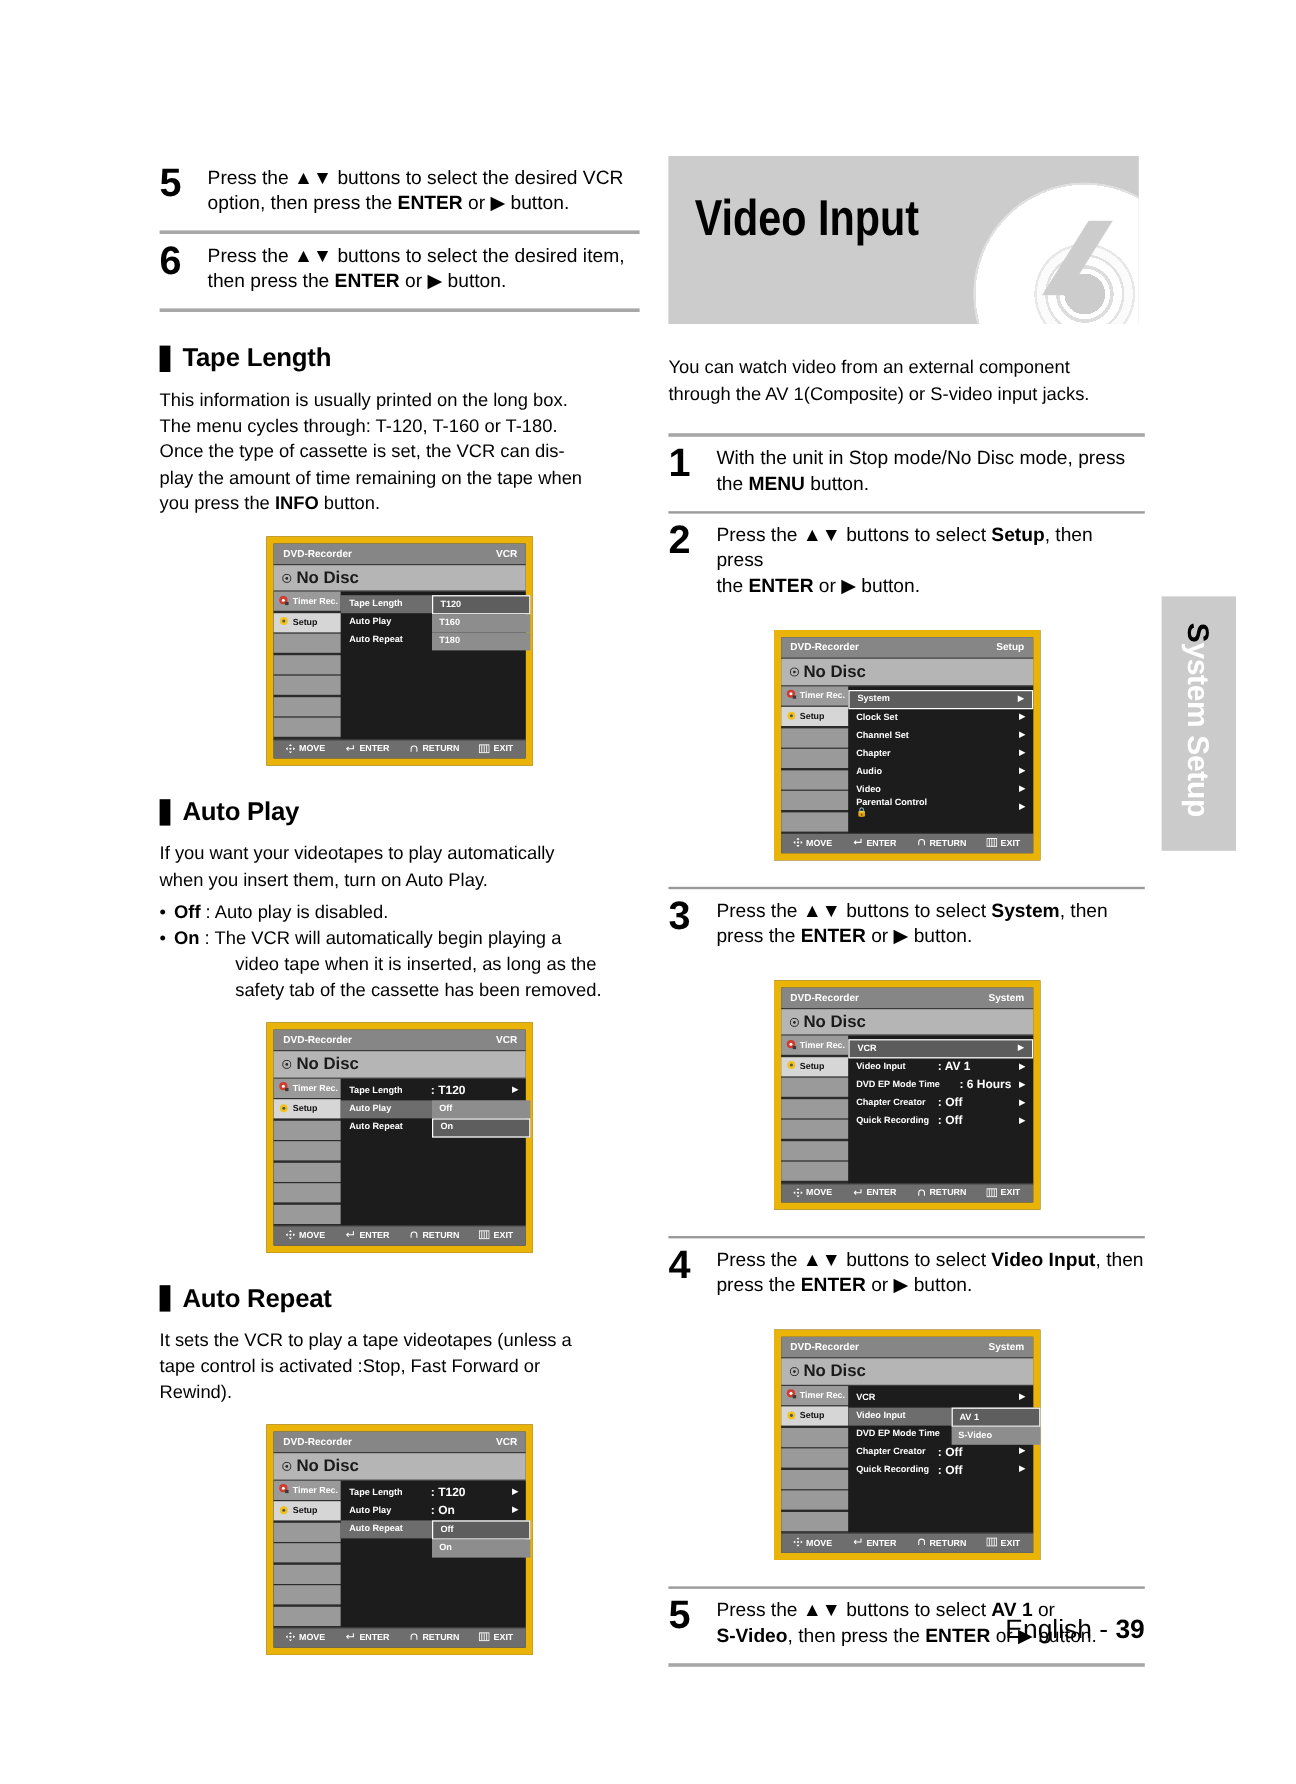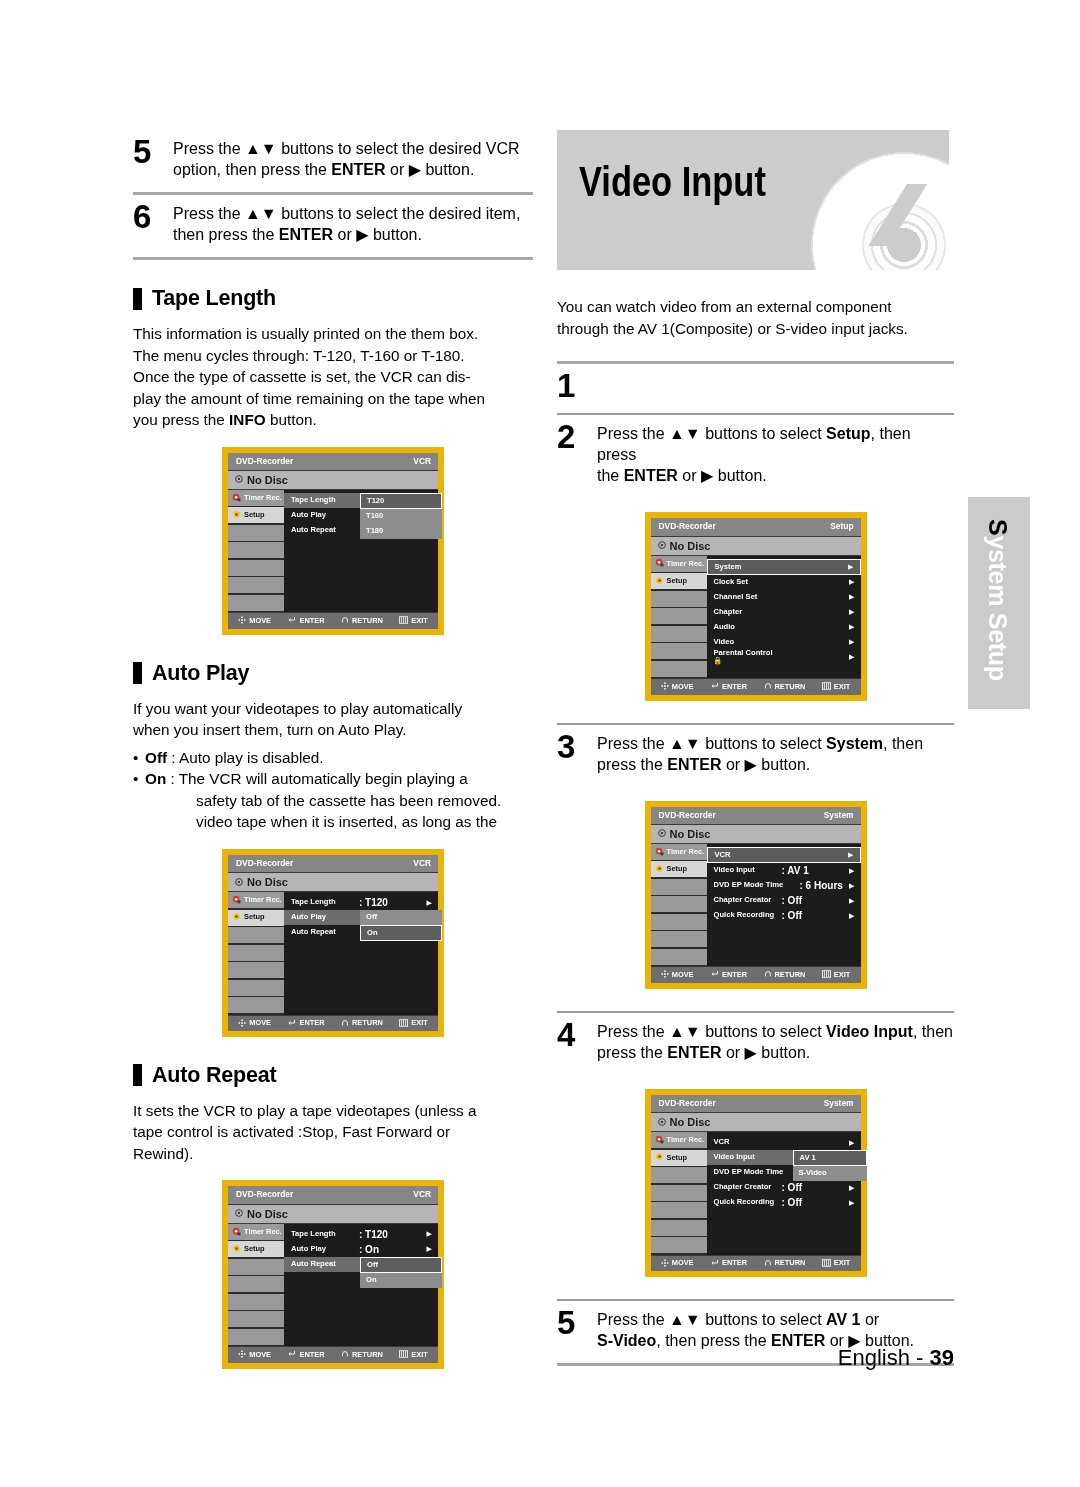--- a/index.html
+++ b/index.html
@@ -171,7 +171,7 @@
       <div class="sec-title">Tape Length</div>
     </div>
     <div class="body-txt">
-      <span>This information is usually printed on the them box.</span><br>
+      <span>This information is usually printed on the long box.</span><br>
       <span>The menu cycles through: T-120, T-160 or T-180.</span><br>
       <span>Once the type of cassette is set, the VCR can dis-</span><br>
       <span>play the amount of time remaining on the tape when</span><br>

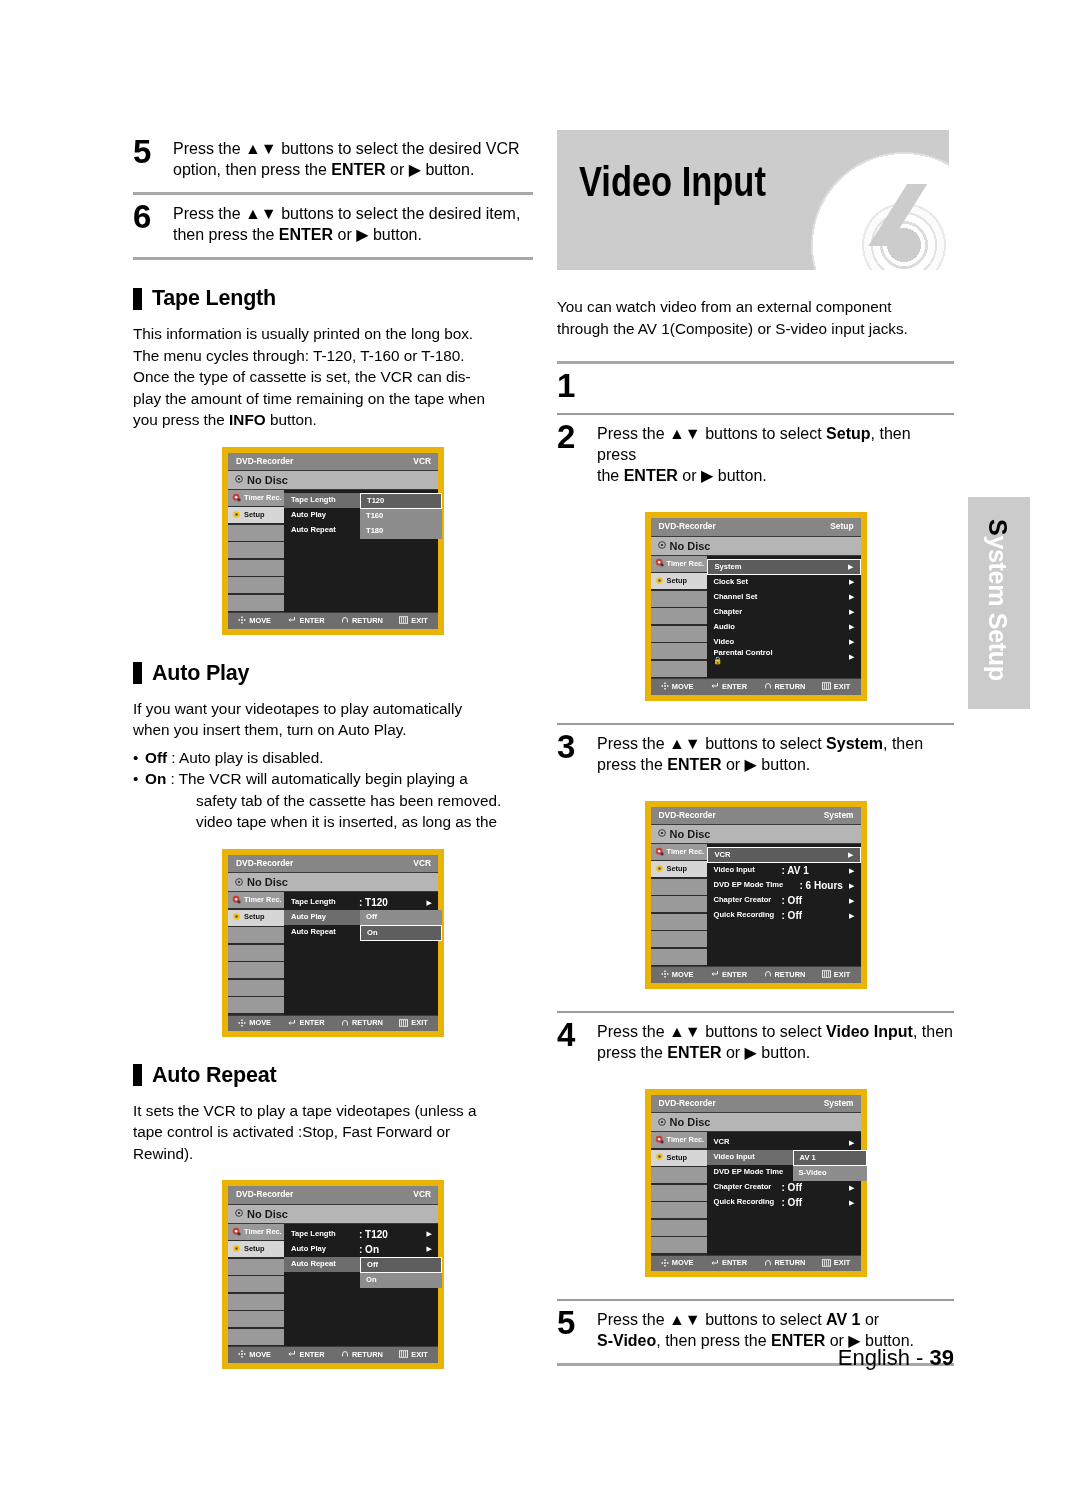--- a/index.html
+++ b/index.html
@@ -500,6 +500,10 @@
 
     <div class="step">
       <div class="step-num">1</div>
+      <div class="step-txt">
+        <span>With the unit in Stop mode/No Disc mode, press</span><br>
+        <span>the </span><b>MENU</b><span> button.</span>
+      </div>
     </div>
     <div class="rule-thin"></div>
 

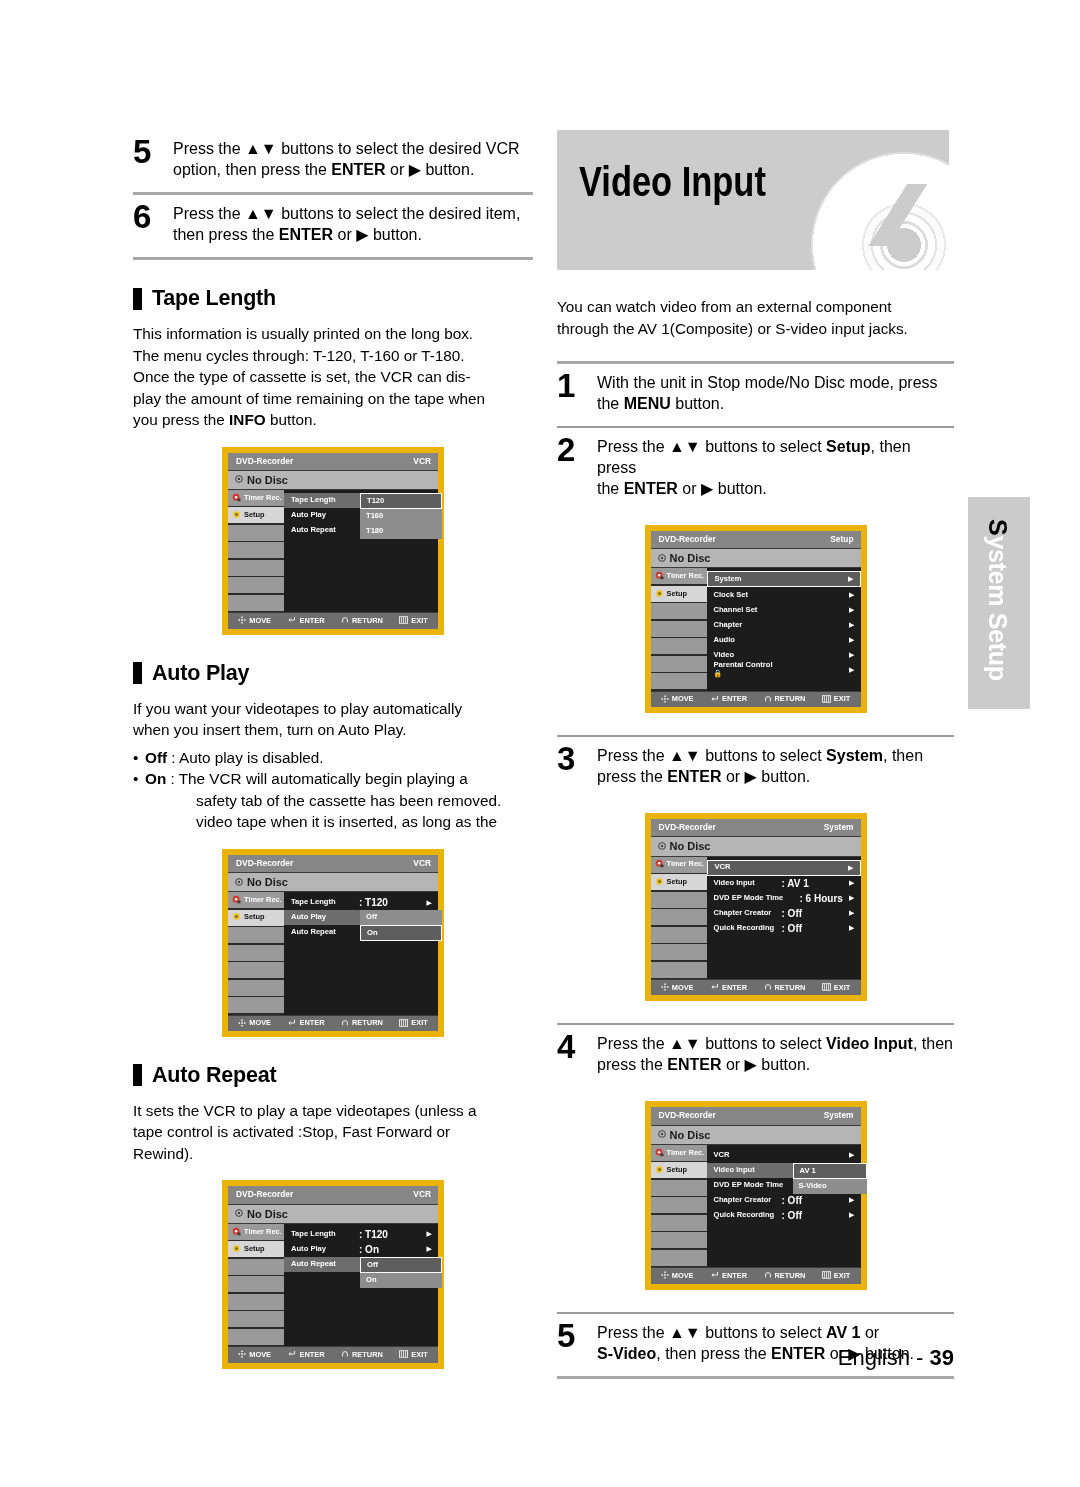--- a/index.html
+++ b/index.html
@@ -101,8 +101,8 @@
   }
   .osd-nodisc {
     background: #b5b5b5; color: #1a1a1a; font-weight: bold;
-    padding: 3px 7px; display: flex; align-items: center; gap: 4px;
-    font-size: 11px; border-bottom: 1px solid #3a3a3a;
+    padding: 3px 7px; display: flex; align-items: flex-start; gap: 4px;
+    font-size: 14px; border-bottom: 1px solid #3a3a3a;
   }
   .osd-body { display: flex; min-height: 112px; }
   .osd-side { width: 56px; flex: none; background: #2b2b2b; }

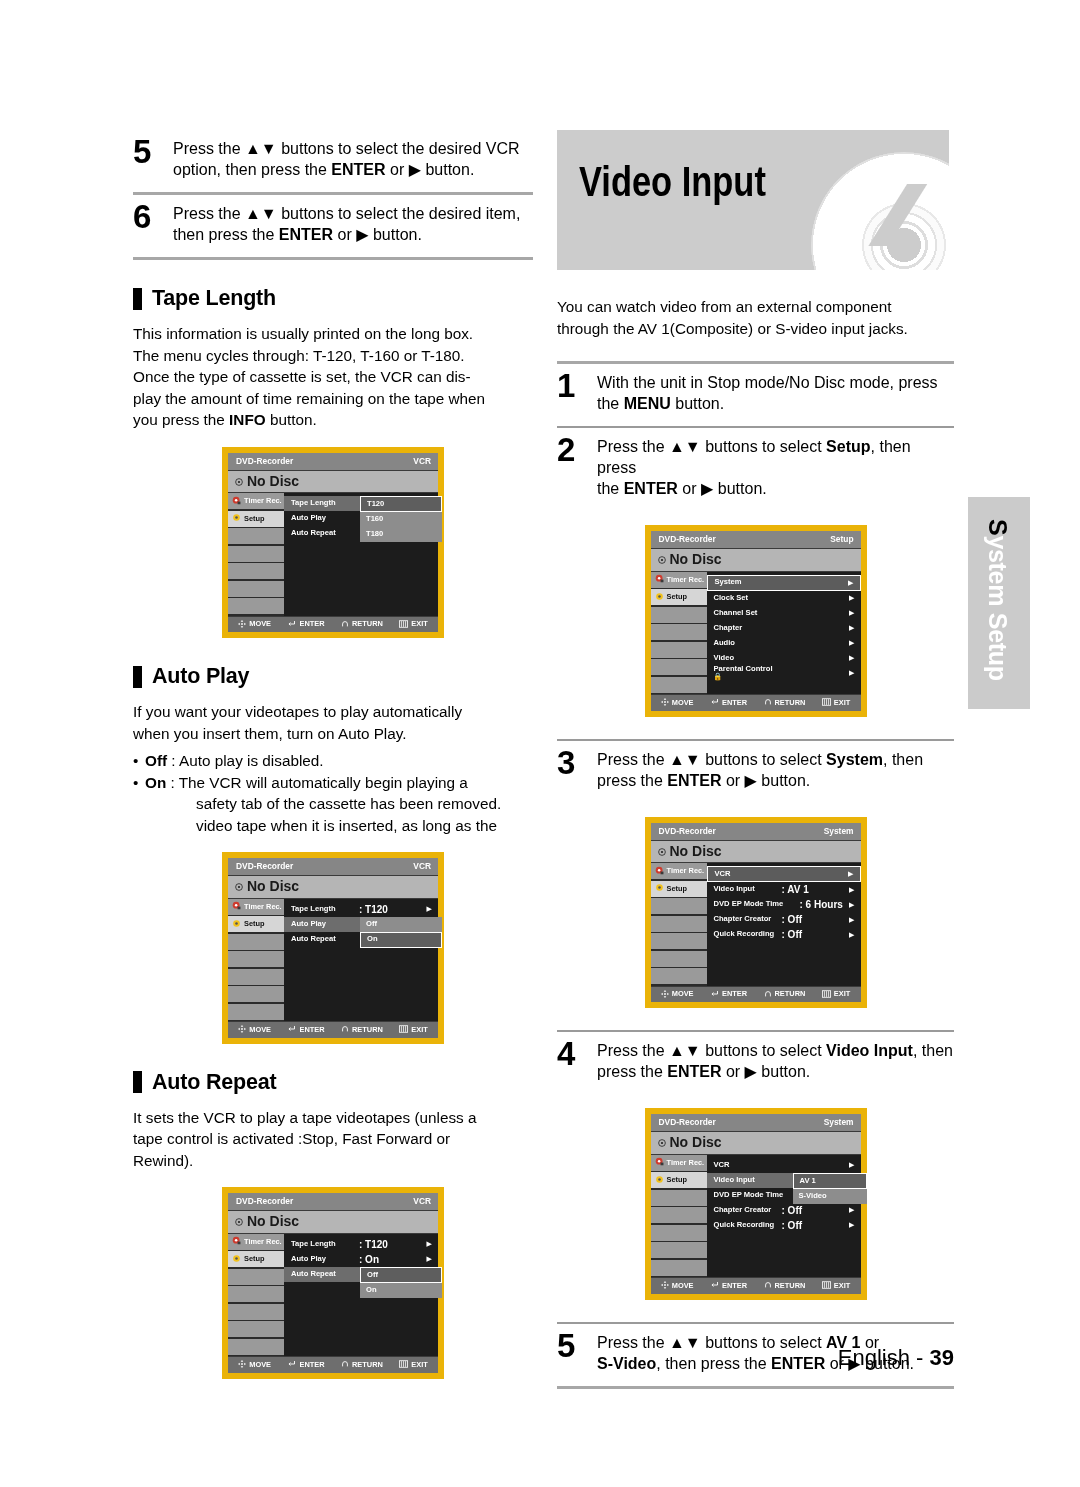--- a/index.html
+++ b/index.html
@@ -285,8 +285,8 @@
         <div class="bullet-dot">•</div>
         <div>
           <span class="bullet-key">On</span><span> : The VCR will automatically begin playing a</span>
+          <div class="bullet-ind">video tape when it is inserted, as long as the</div>
           <div class="bullet-ind">safety tab of the cassette has been removed.</div>
-          <div class="bullet-ind">video tape when it is inserted, as long as the</div>
         </div>
       </div>
     </div>

